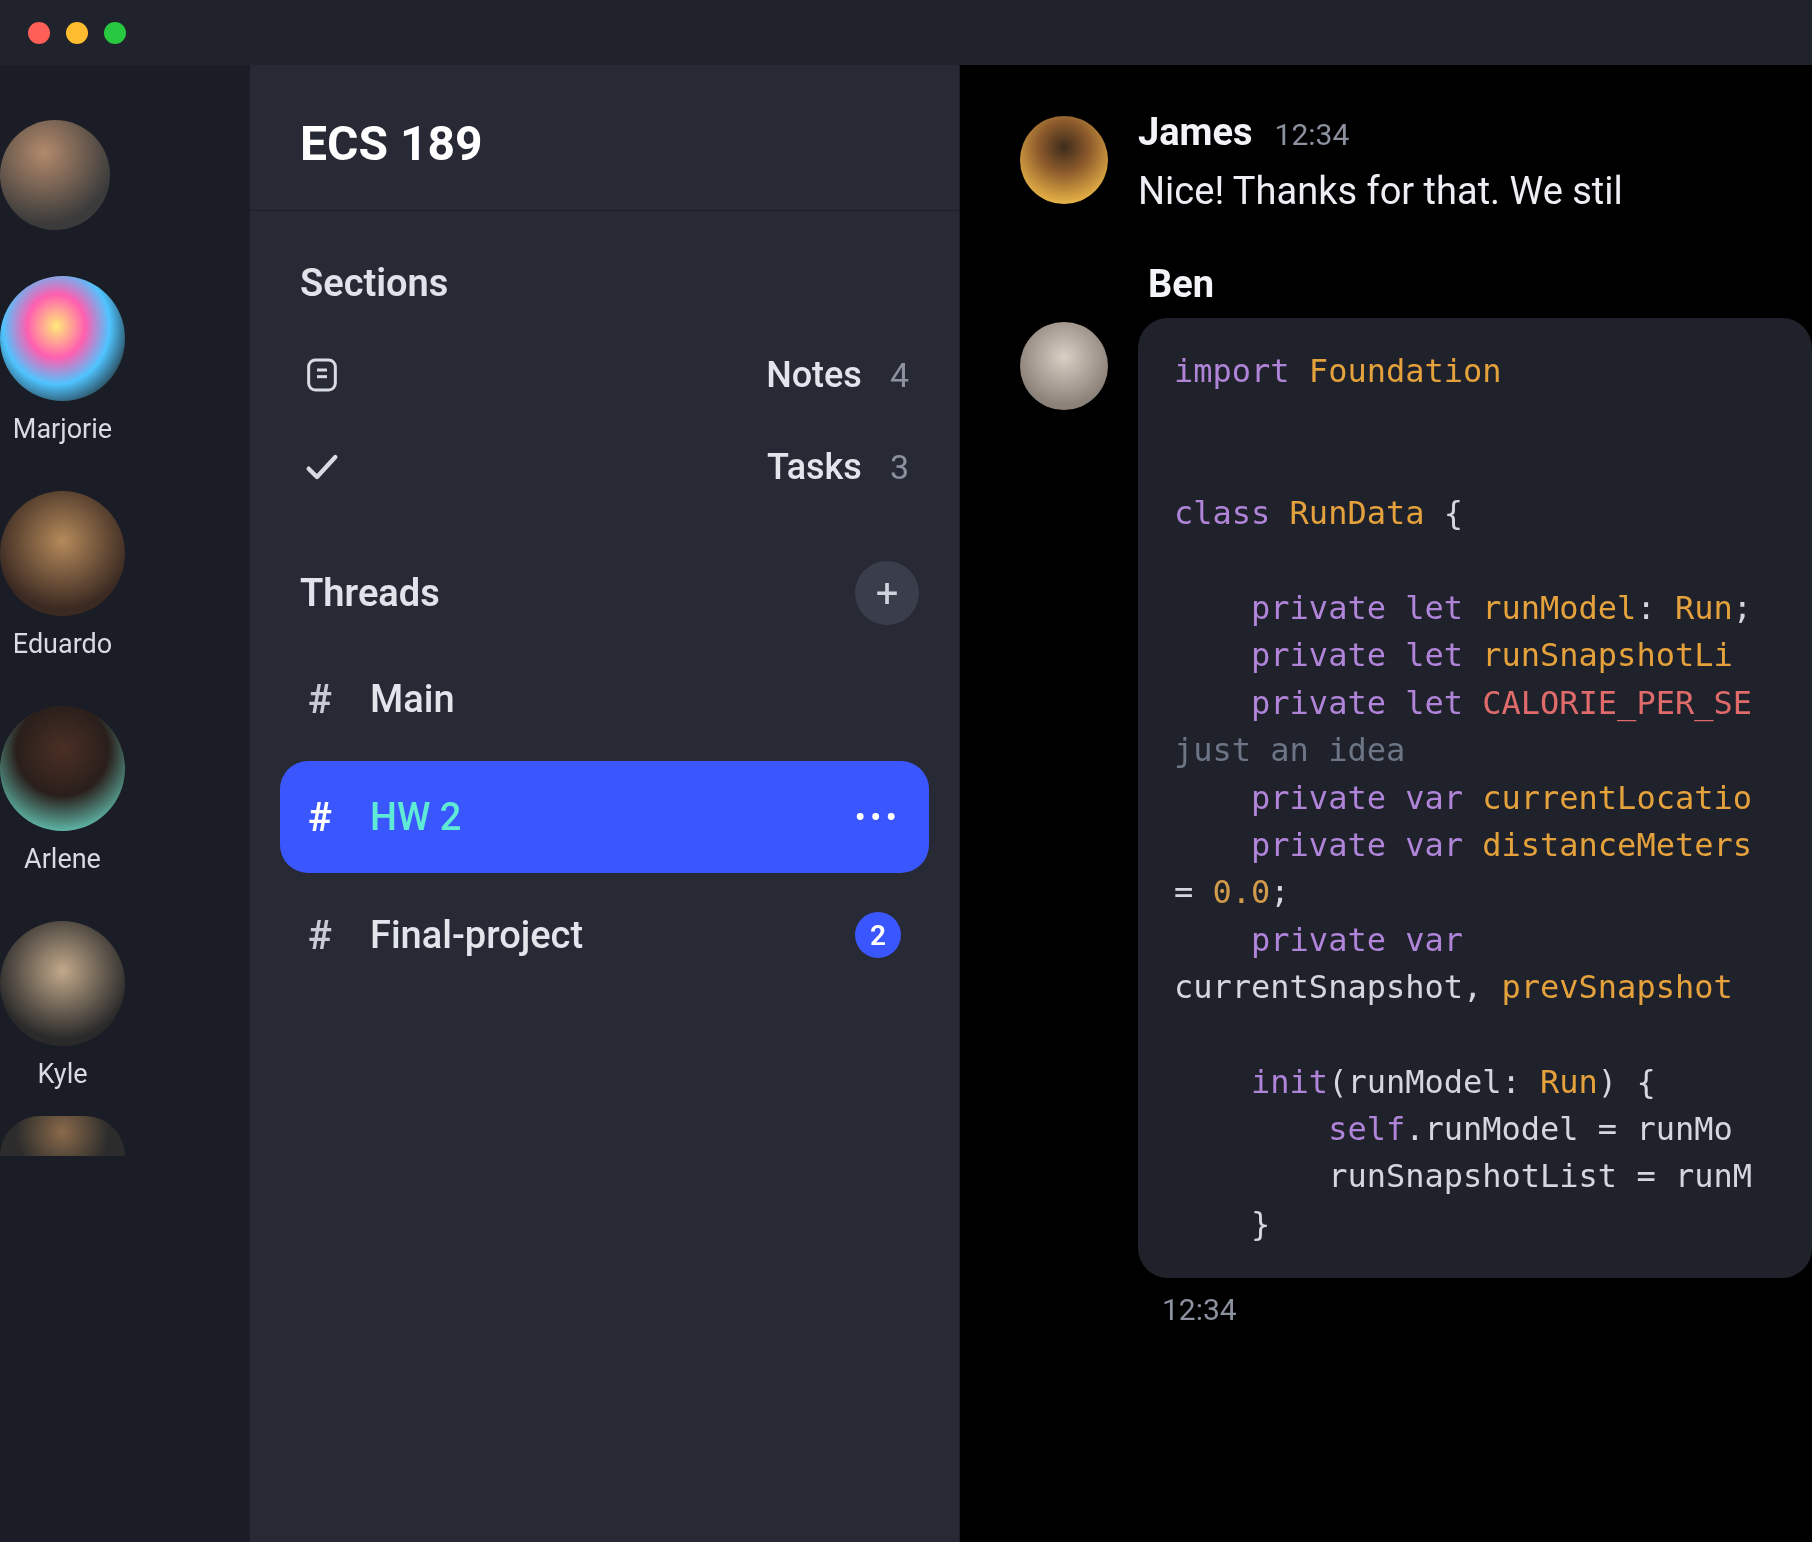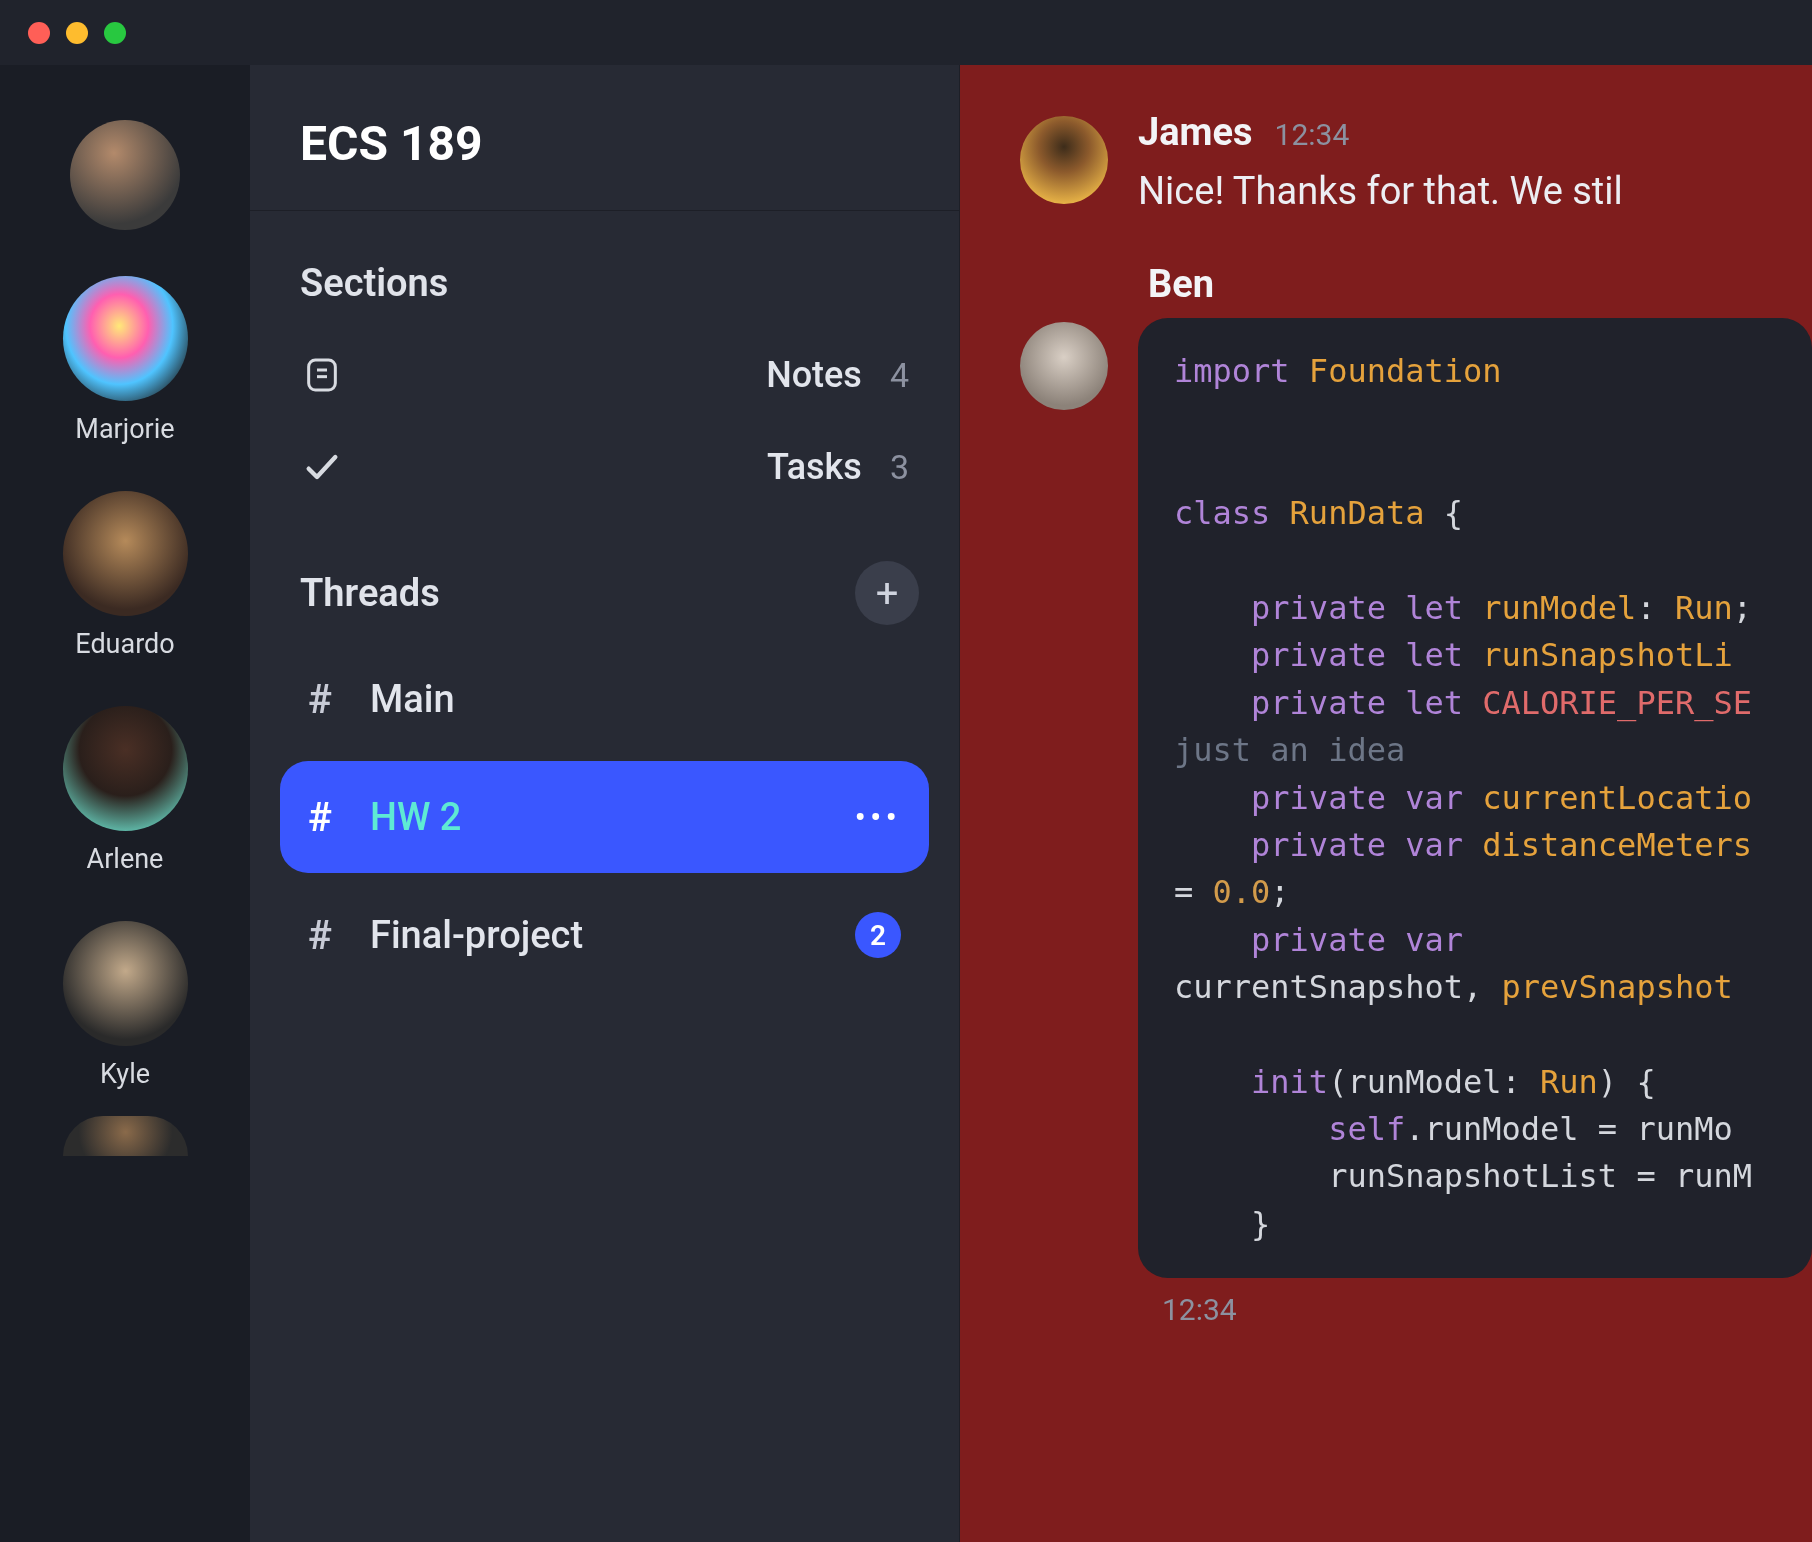--- a/index.html
+++ b/index.html
@@ -206,7 +206,7 @@
   
   .chat-area {
     flex: 1;
-    background: #7f1d1d;
+    background: #000000;
     padding: 45px 0 0 60px;
     overflow: hidden;
   }

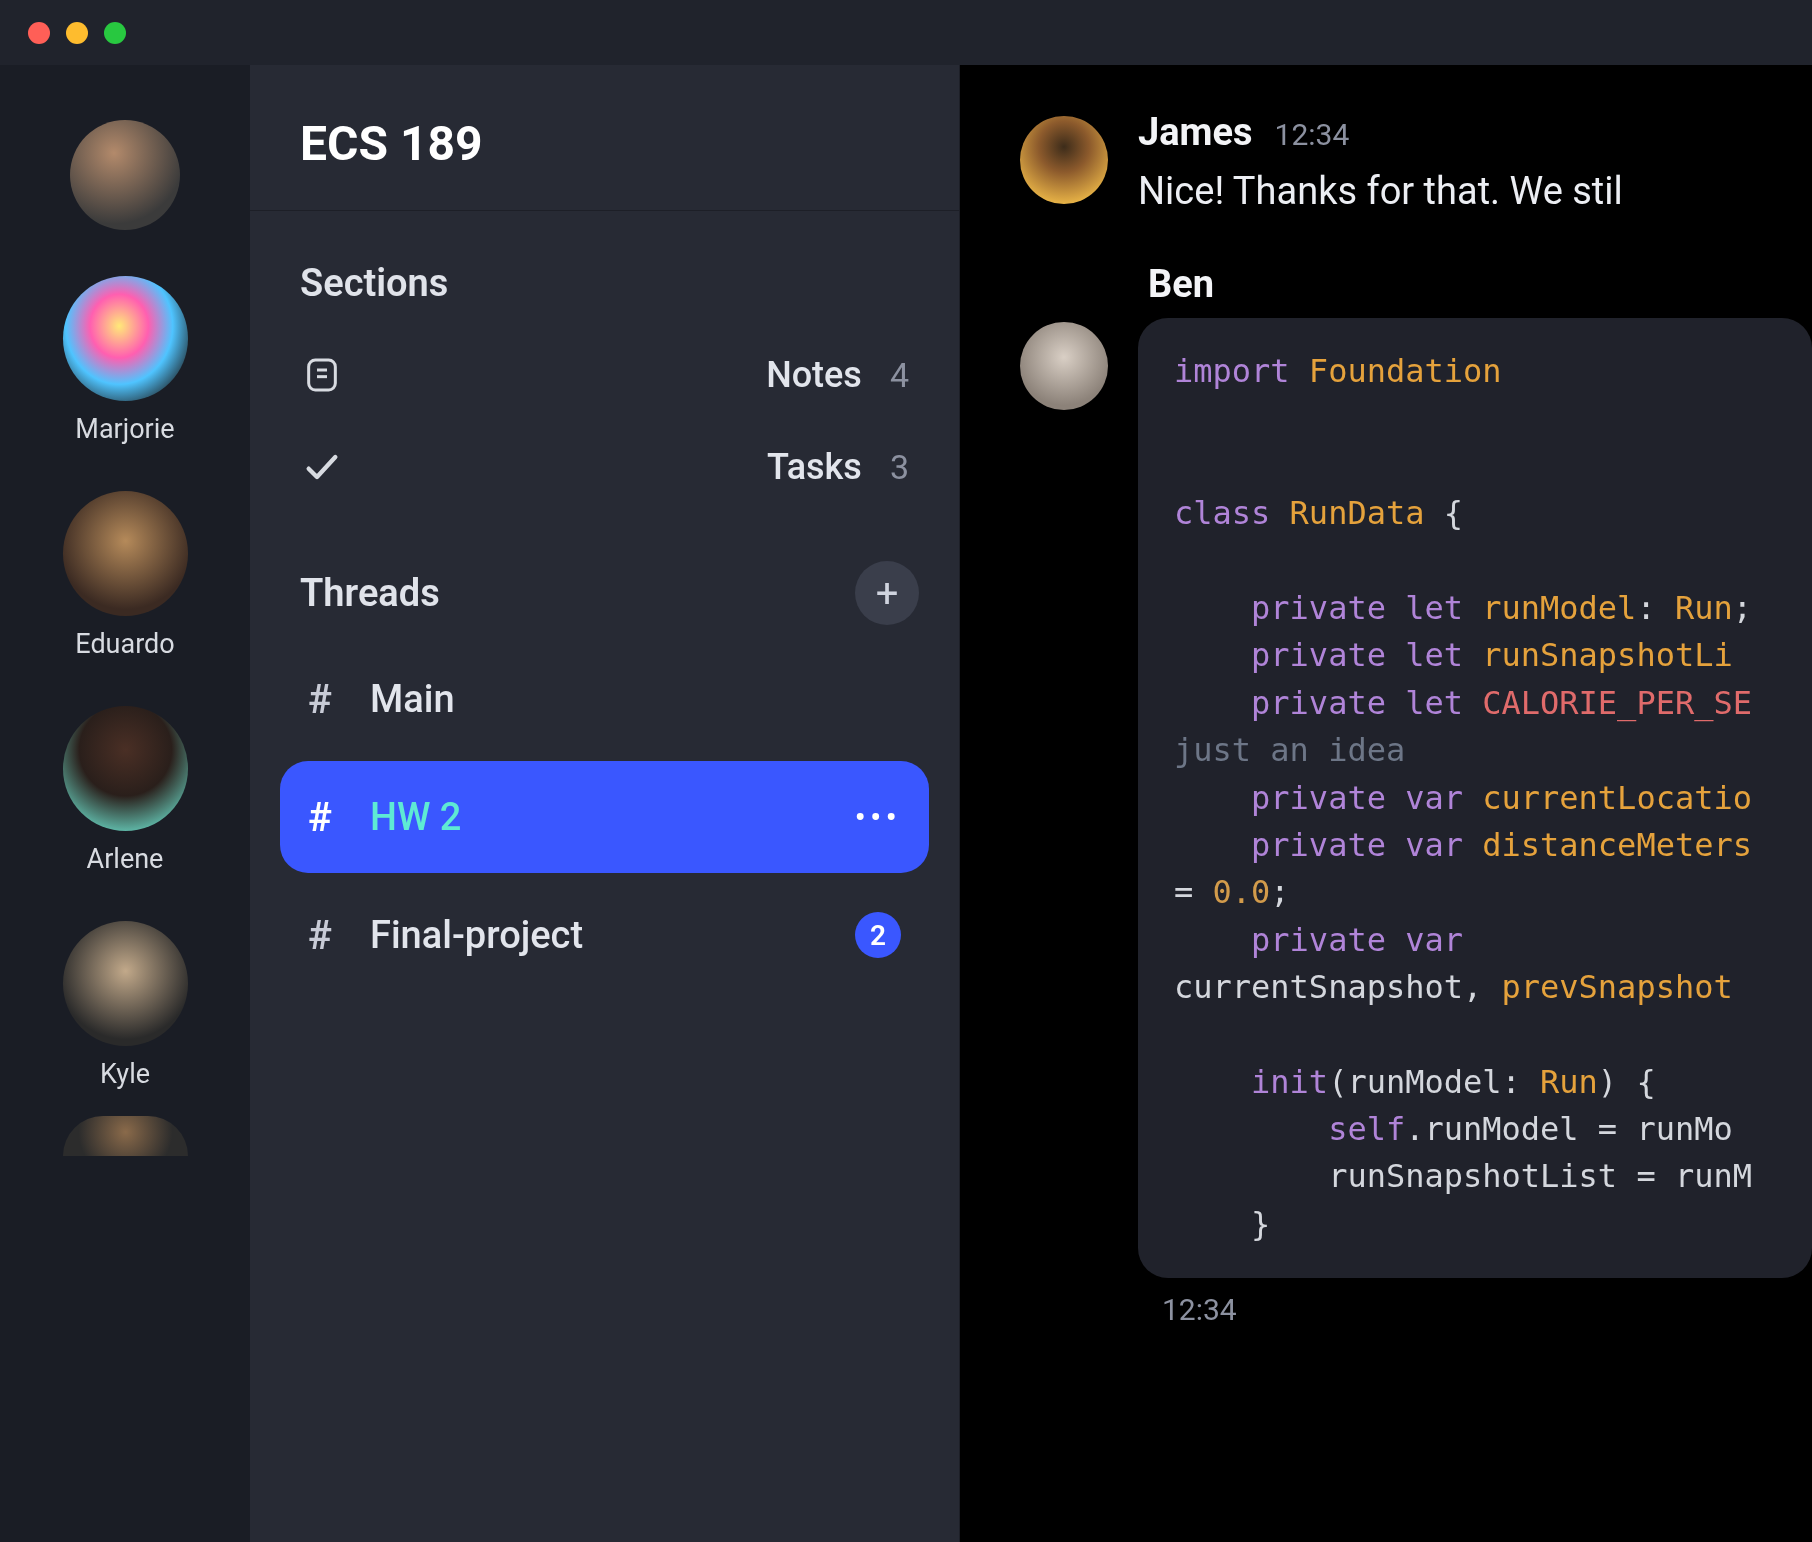--- a/index.html
+++ b/index.html
@@ -41,7 +41,7 @@
     background: #1a1d25;
     display: flex;
     flex-direction: column;
-    align-items: center;
+    align-items: flex-start;
     padding-top: 55px;
     gap: 46px;
   }

